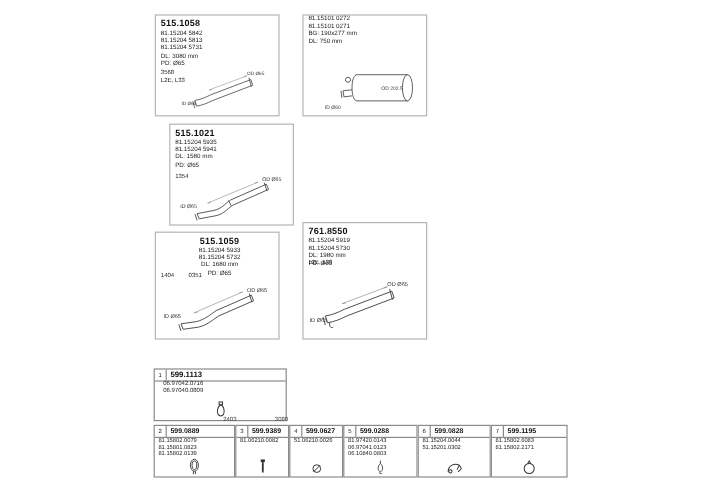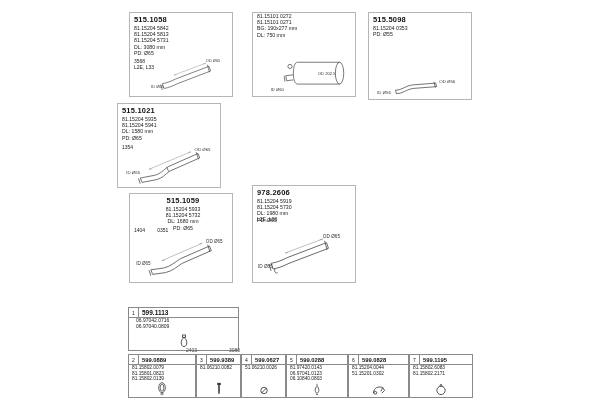--- a/index.html
+++ b/index.html
@@ -74,20 +74,6 @@
     </svg>
   </div>
 
-  <div class="part-box" style="left:368px;top:12px;width:104px;height:88px;">
-    <div class="pb-title">515.5098</div>
-    <div class="pb-line">81.15204 0353</div>
-    <div class="pb-line">PD: Ø55</div>
-    <svg class="pb-svg" style="left:6px;bottom:1px;width:90px;height:21px;" viewBox="0 0 100 24">
-      <path d="M22,15 C30,15 33,10 42,9 L68,7"></path>
-      <path d="M23,19 C31,19 34,14 43,13 L69,11"></path>
-      <path d="M68,7 L69,11"></path>
-        <path d="M22,15 L23,19"></path>
-      <path d="M66,5.5 L67.5,12"></path>
-      <text x="1" y="19">ID Ø56</text>
-      <text x="72" y="7">OD Ø56</text>
-    </svg>
-  </div>
 
   <div class="part-box" style="left:117px;top:103px;width:104px;height:85px;">
     <div class="pb-title">515.1021</div>

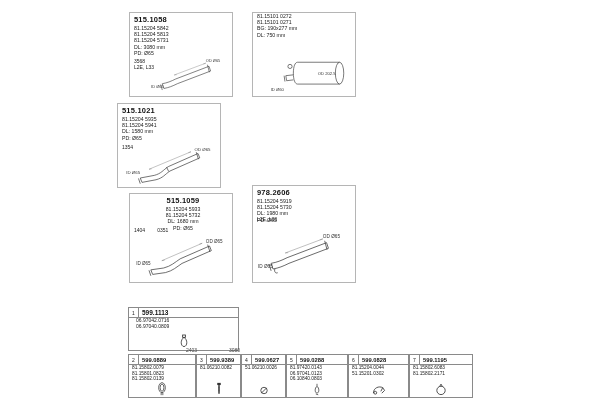--- a/index.html
+++ b/index.html
@@ -75,7 +75,7 @@
   </div>
 
 
-  <div class="part-box" style="left:117px;top:103px;width:104px;height:85px;">
+  <div class="part-box" style="left:141px;top:103px;width:104px;height:85px;">
     <div class="pb-title">515.1021</div>
     <div class="pb-line">81.15204 5935</div>
     <div class="pb-line">81.15204 5941</div>

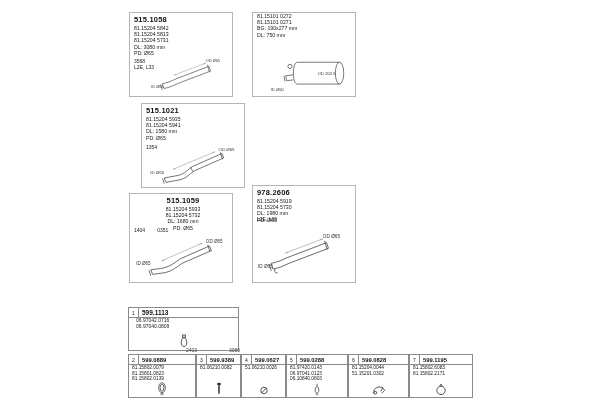--- a/index.html
+++ b/index.html
@@ -123,7 +123,7 @@
   </div>
 
   <div class="part-box" style="left:252px;top:185px;width:104px;height:98px;">
-    <div class="pb-title">978.2606</div>
+    <div class="pb-title">761.8550</div>
     <div class="pb-line">81.15204 5919</div>
     <div class="pb-line">81.15204 5730</div>
     <div class="pb-line">DL: 1980 mm</div>

